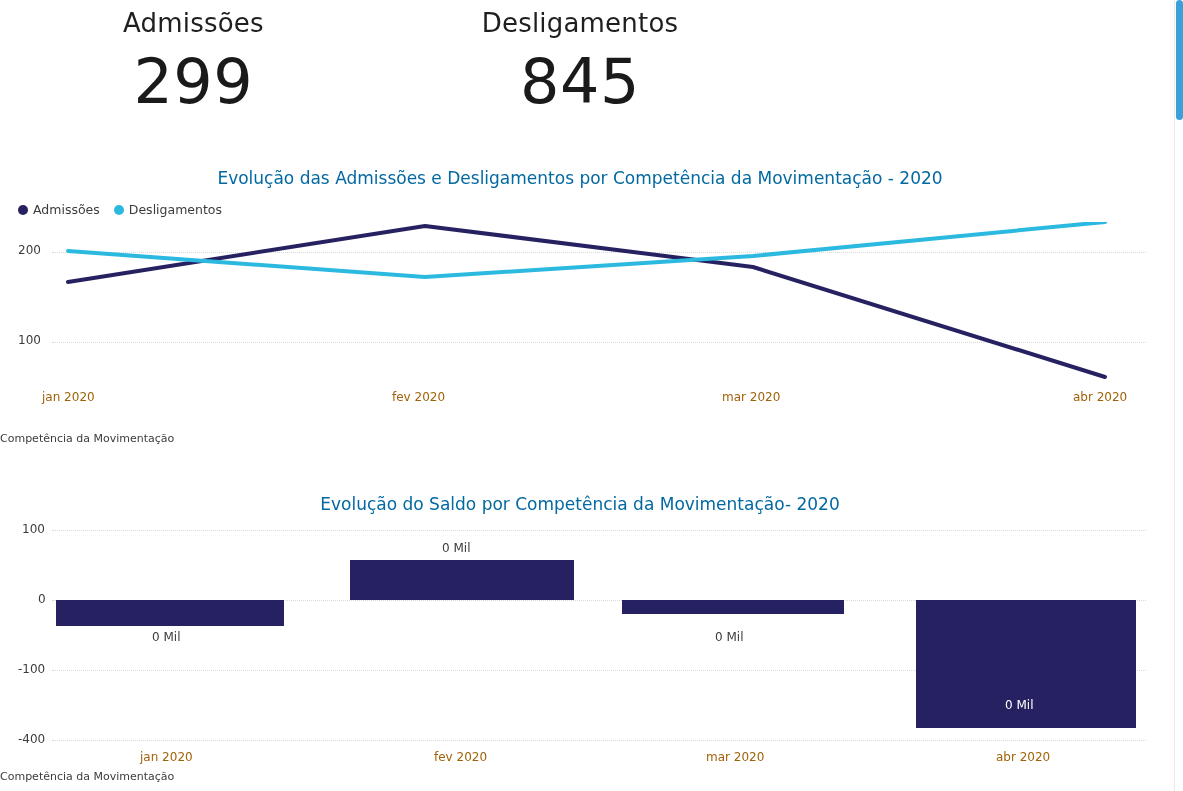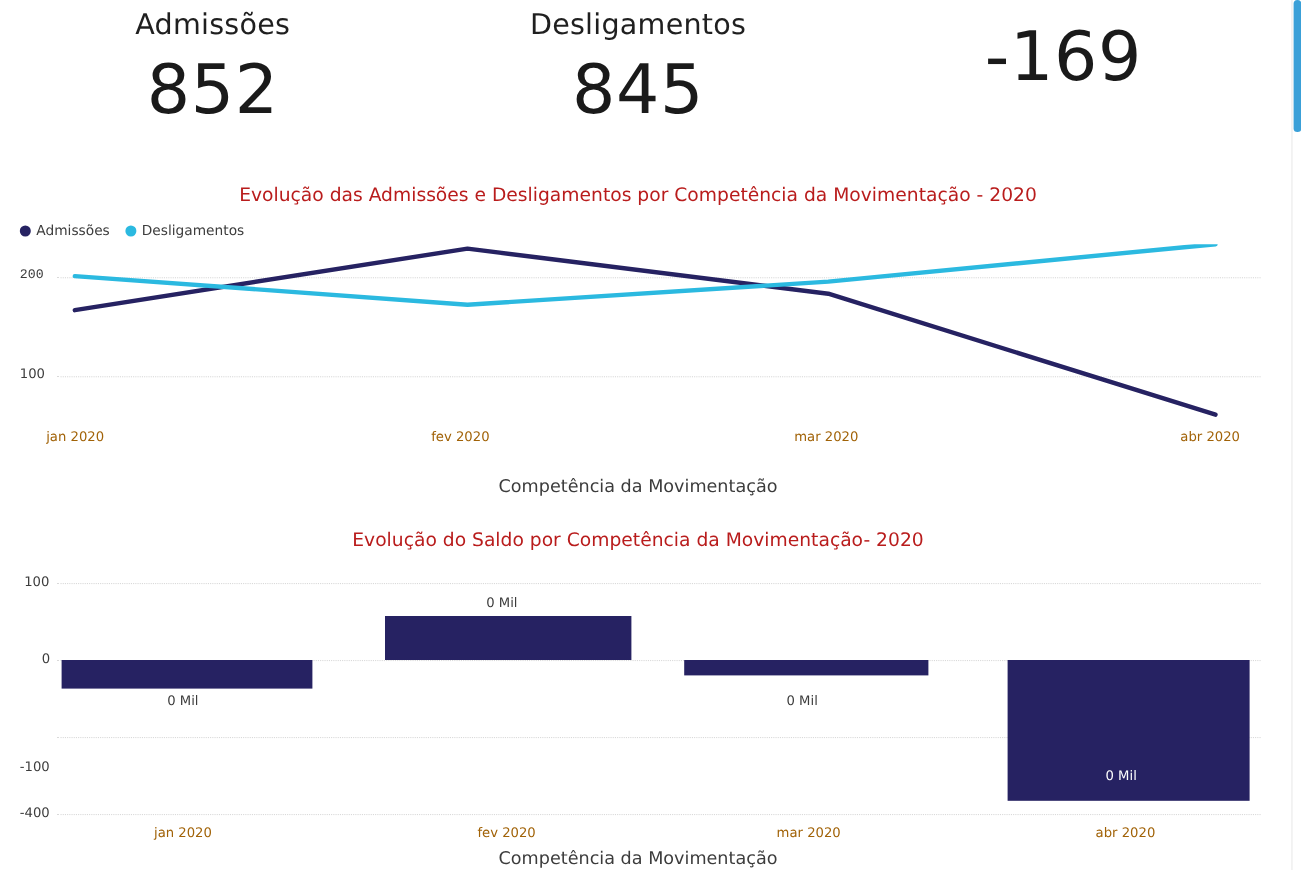--- a/index.html
+++ b/index.html
@@ -55,7 +55,7 @@
   <div class="kpis">
     <div class="kpi">
       <div class="kpi-title">Admissões</div>
-      <div class="kpi-value">852</div>
+      <div class="kpi-value">299</div>
     </div>
     <div class="kpi">
       <div class="kpi-title">Desligamentos</div>

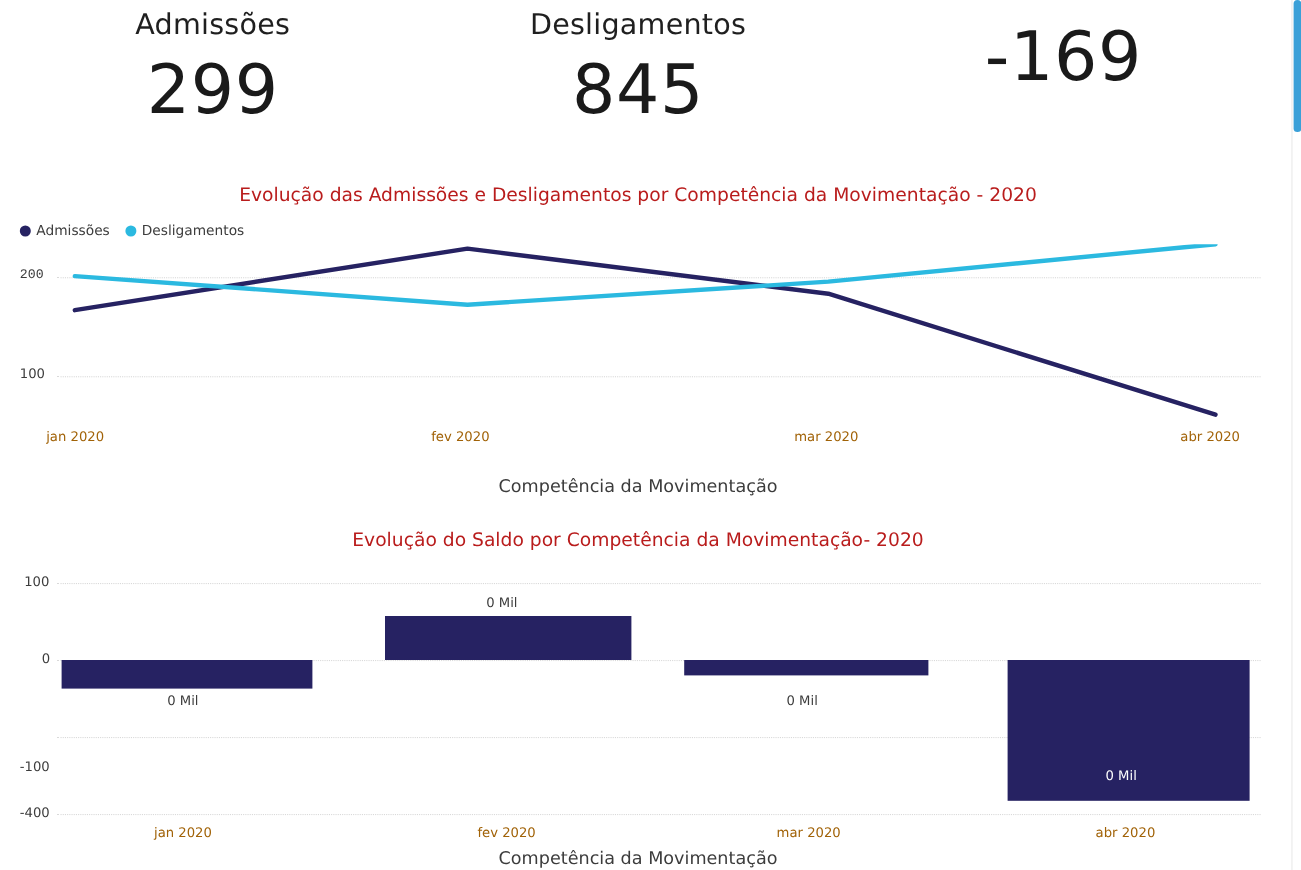--- a/index.html
+++ b/index.html
@@ -62,7 +62,6 @@
       <div class="kpi-value">845</div>
     </div>
     <div class="kpi">
-      <div class="kpi-value">-169</div>
     </div>
   </div>
 

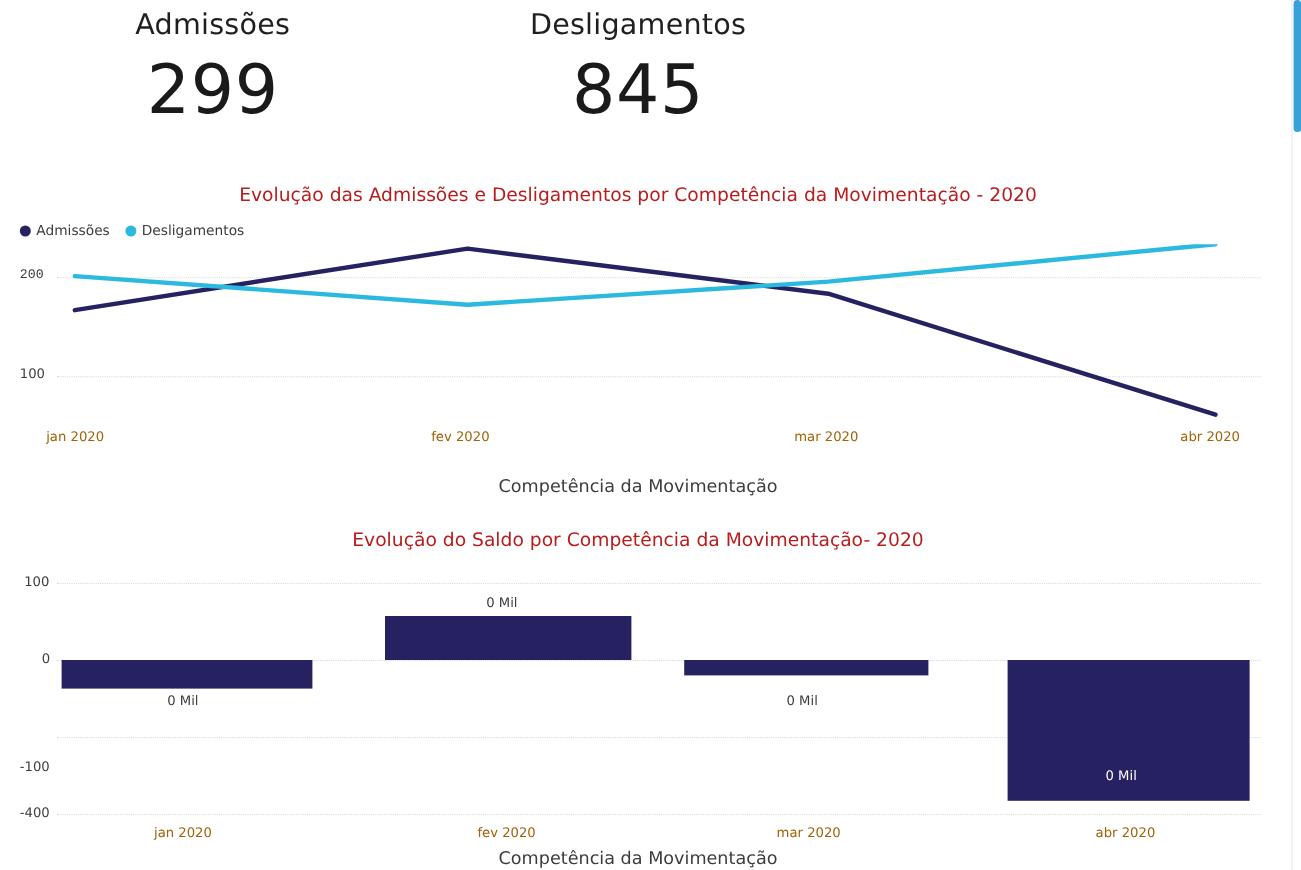--- a/index.html
+++ b/index.html
@@ -25,7 +25,7 @@
 
   
   .chart1 { position:absolute; top:160px; left:0; width:1160px; height:285px; }
-  .chart-title { text-align:center; font-size:17px; color:#b91c1c; }
+  .chart-title { text-align:center; font-size:17px; color:#0369a1; }
   .c1-title { margin-top:8px; }
   .legend { position:absolute; left:18px; top:42px; display:flex; gap:14px; align-items:center; font-size:12.5px; color:#3c3c3c; }
   .legend-item { display:flex; align-items:center; gap:5px; }

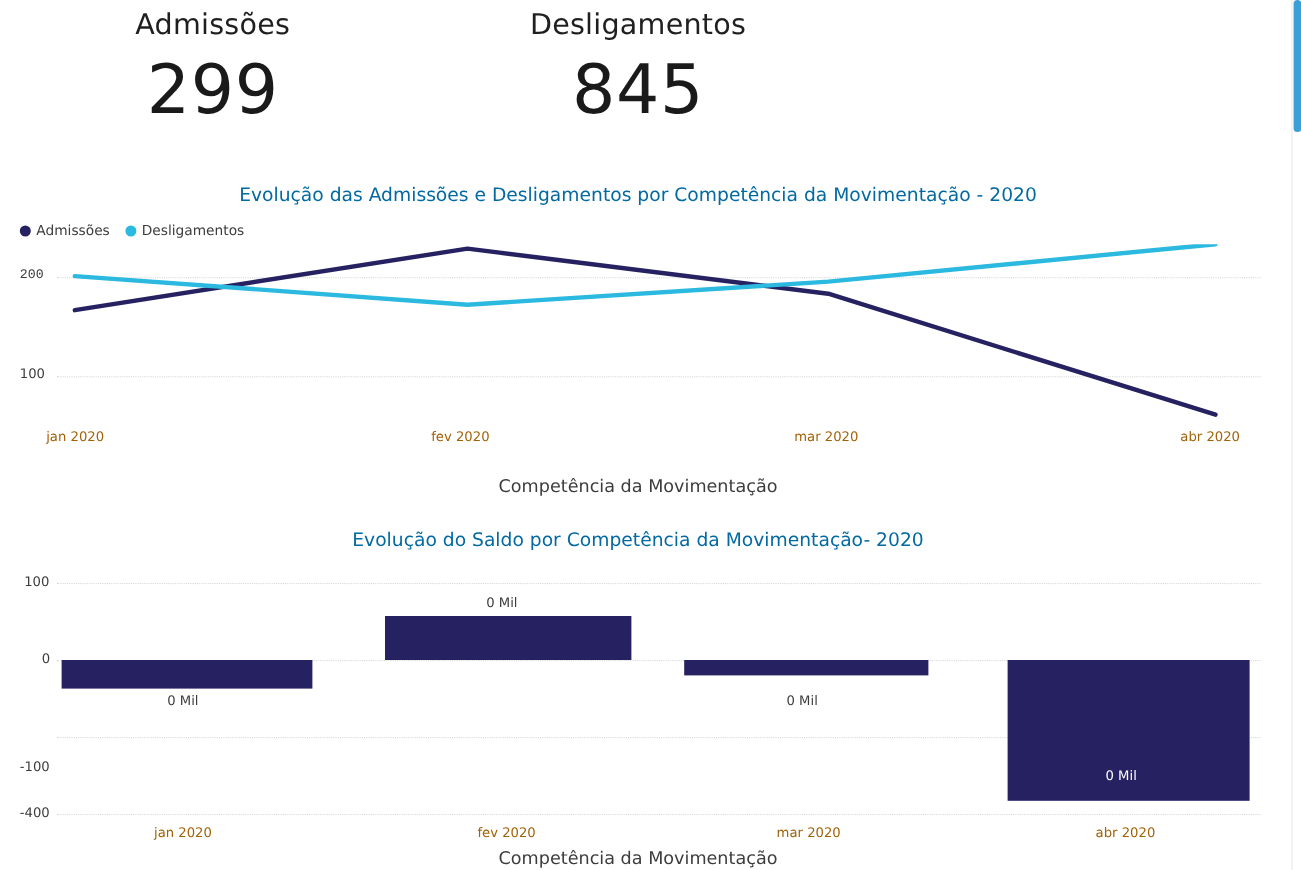--- a/index.html
+++ b/index.html
@@ -82,7 +82,7 @@
     <div class="plot1">
 
       <div class="ytick" style="left:18px; top:111px;">100</div>
-      <div class="ytick" style="left:18px; top:21px;font-family:Liberation Mono, monospace;">200</div>
+      <div class="ytick" style="left:18px; top:21px;">200</div>
 
       <div class="gridline" style="top:30px;"></div>
       <div class="gridline" style="top:120px;"></div>

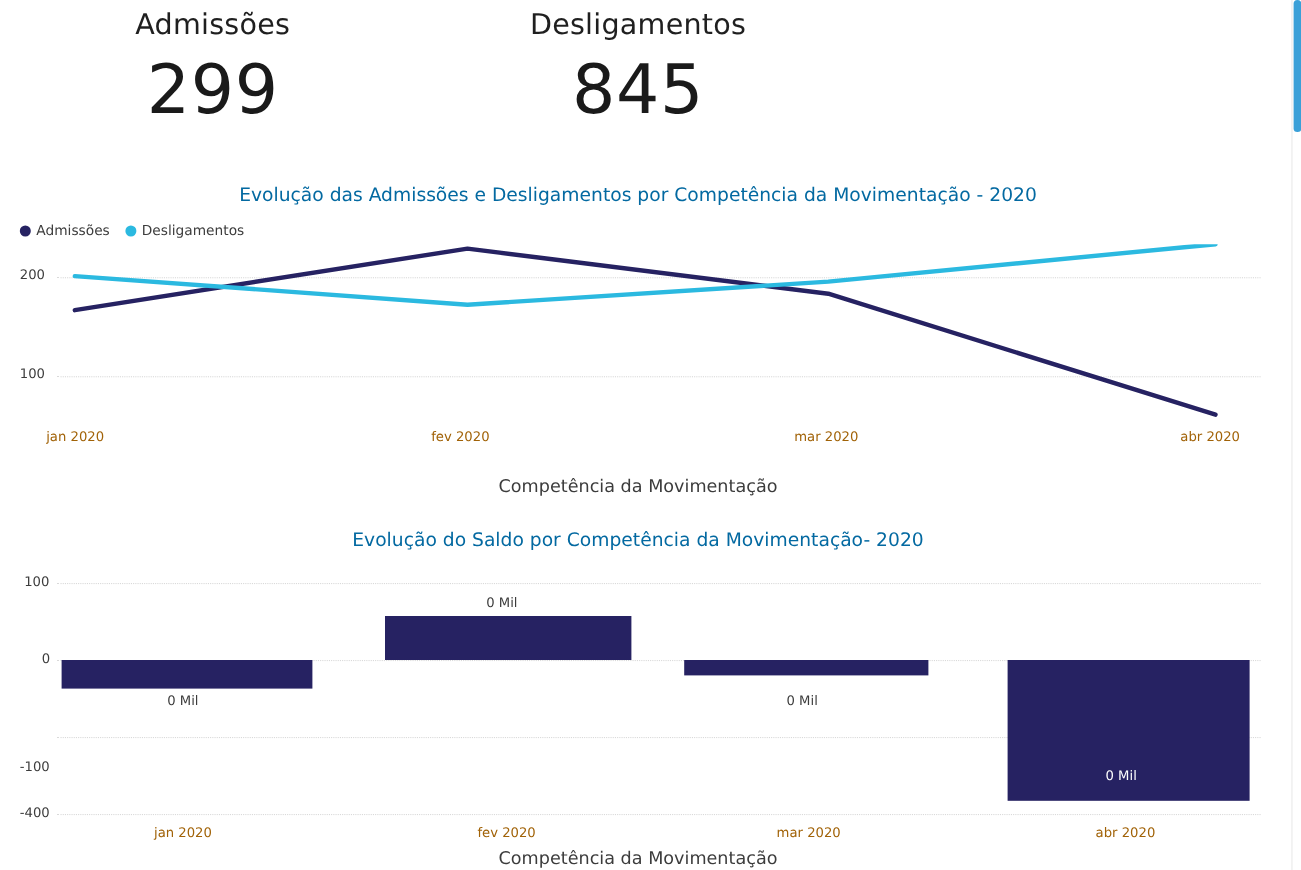--- a/index.html
+++ b/index.html
@@ -31,7 +31,7 @@
   .legend-item { display:flex; align-items:center; gap:5px; }
   .dot { width:10px; height:10px; border-radius:50%; display:inline-block; }
   .plot1 { position:absolute; left:0; top:62px; width:1160px; height:185px; }
-  .axis-label { position:absolute; width:100%; text-align:center; font-size:16px; color:#3c3c3c; }
+  .axis-label { position:absolute; width:100%; font-size:11px; color:#3c3c3c; }
   .c1-axis-label { top:272px; left:0; }
   .ytick { position:absolute; font-size:12px; color:#3c3c3c; }
   .xtick { position:absolute; font-size:12px; color:#a16207; }

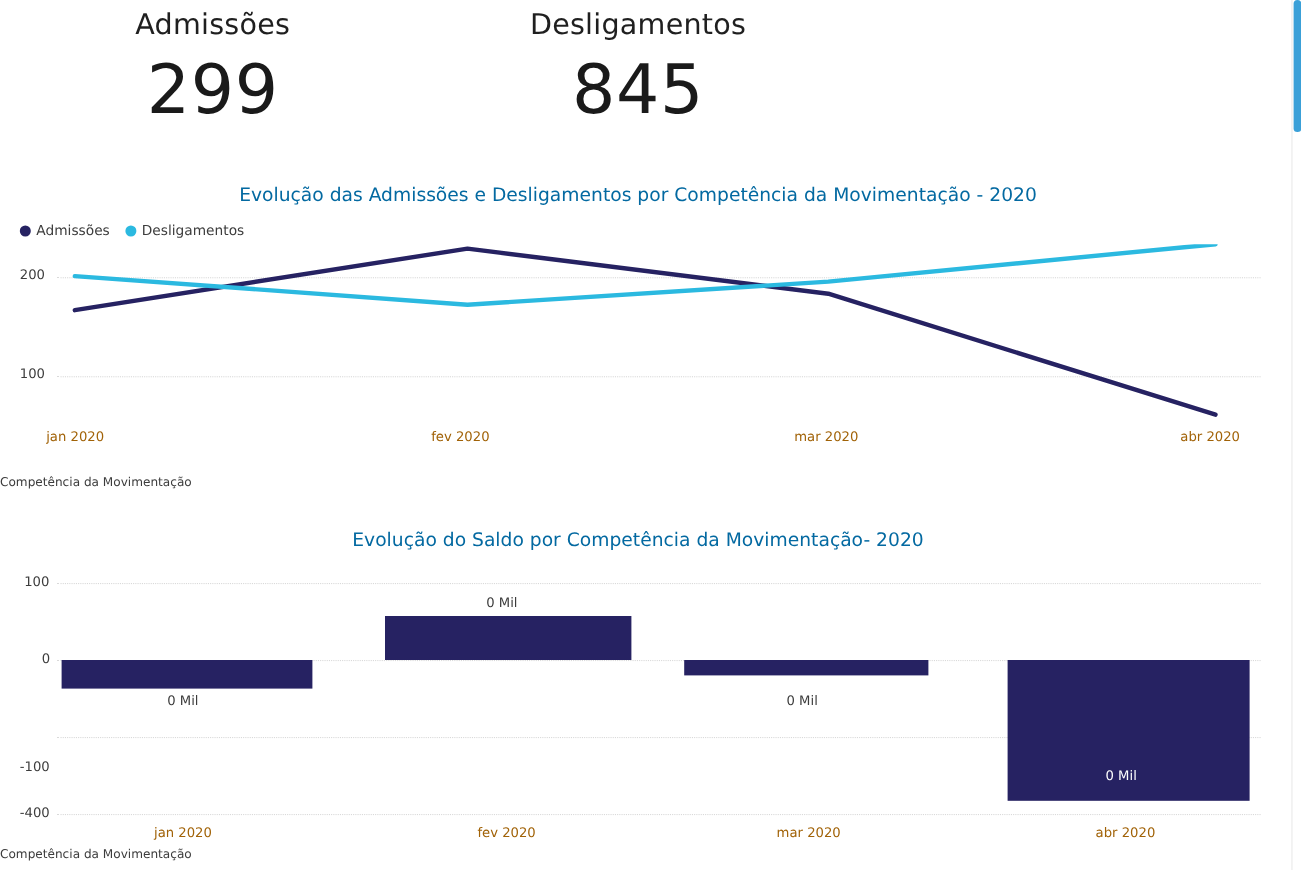--- a/index.html
+++ b/index.html
@@ -38,7 +38,7 @@
 
   
   .chart2 { position:absolute; top:478px; left:0; width:1160px; height:310px; }
-  .c2-title { margin-top:3px; font-size:17px;text-align:center; }
+  .c2-title { margin-top:16px; font-size:17px;text-align:center; }
   .plot2 { position:absolute; left:0; top:30px; width:1160px; height:230px; }
   .c2-axis-label { top:292px; left:0; }
   .bar { position:absolute; background:#262262; }

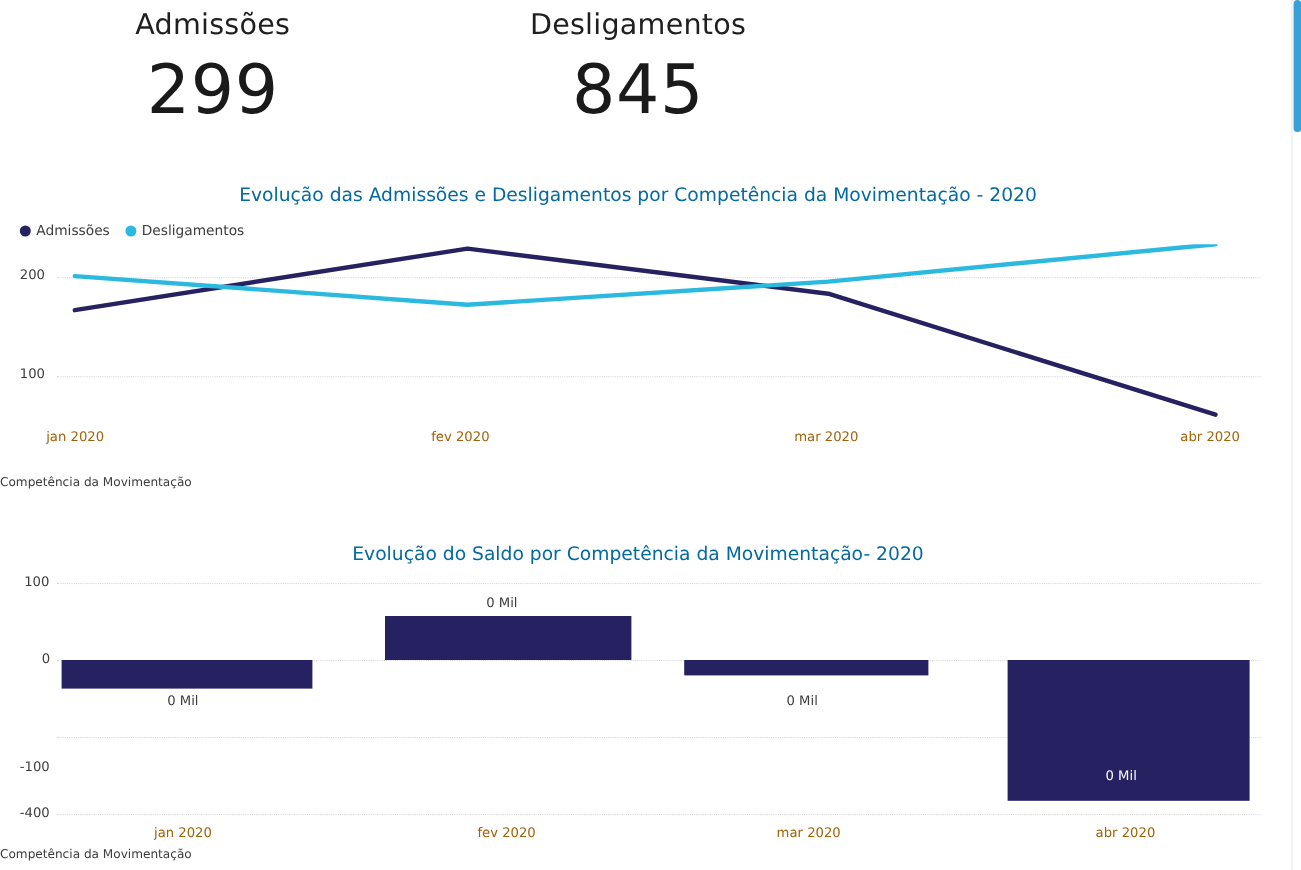--- a/index.html
+++ b/index.html
@@ -113,7 +113,7 @@
 
       <div class="ytick" style="left:22px; top:14px;">100</div>
       <div class="ytick" style="left:38px; top:84px;">0</div>
-      <div class="ytick" style="left:18px; top:154px;margin-top:28px;">-100</div>
+      <div class="ytick" style="left:18px; top:154px;">-100</div>
       <div class="ytick" style="left:18px; top:224px;">-400</div>
 
       <div class="bar" style="left:56px;  top:92px;  width:228px; height:26px;"></div>

